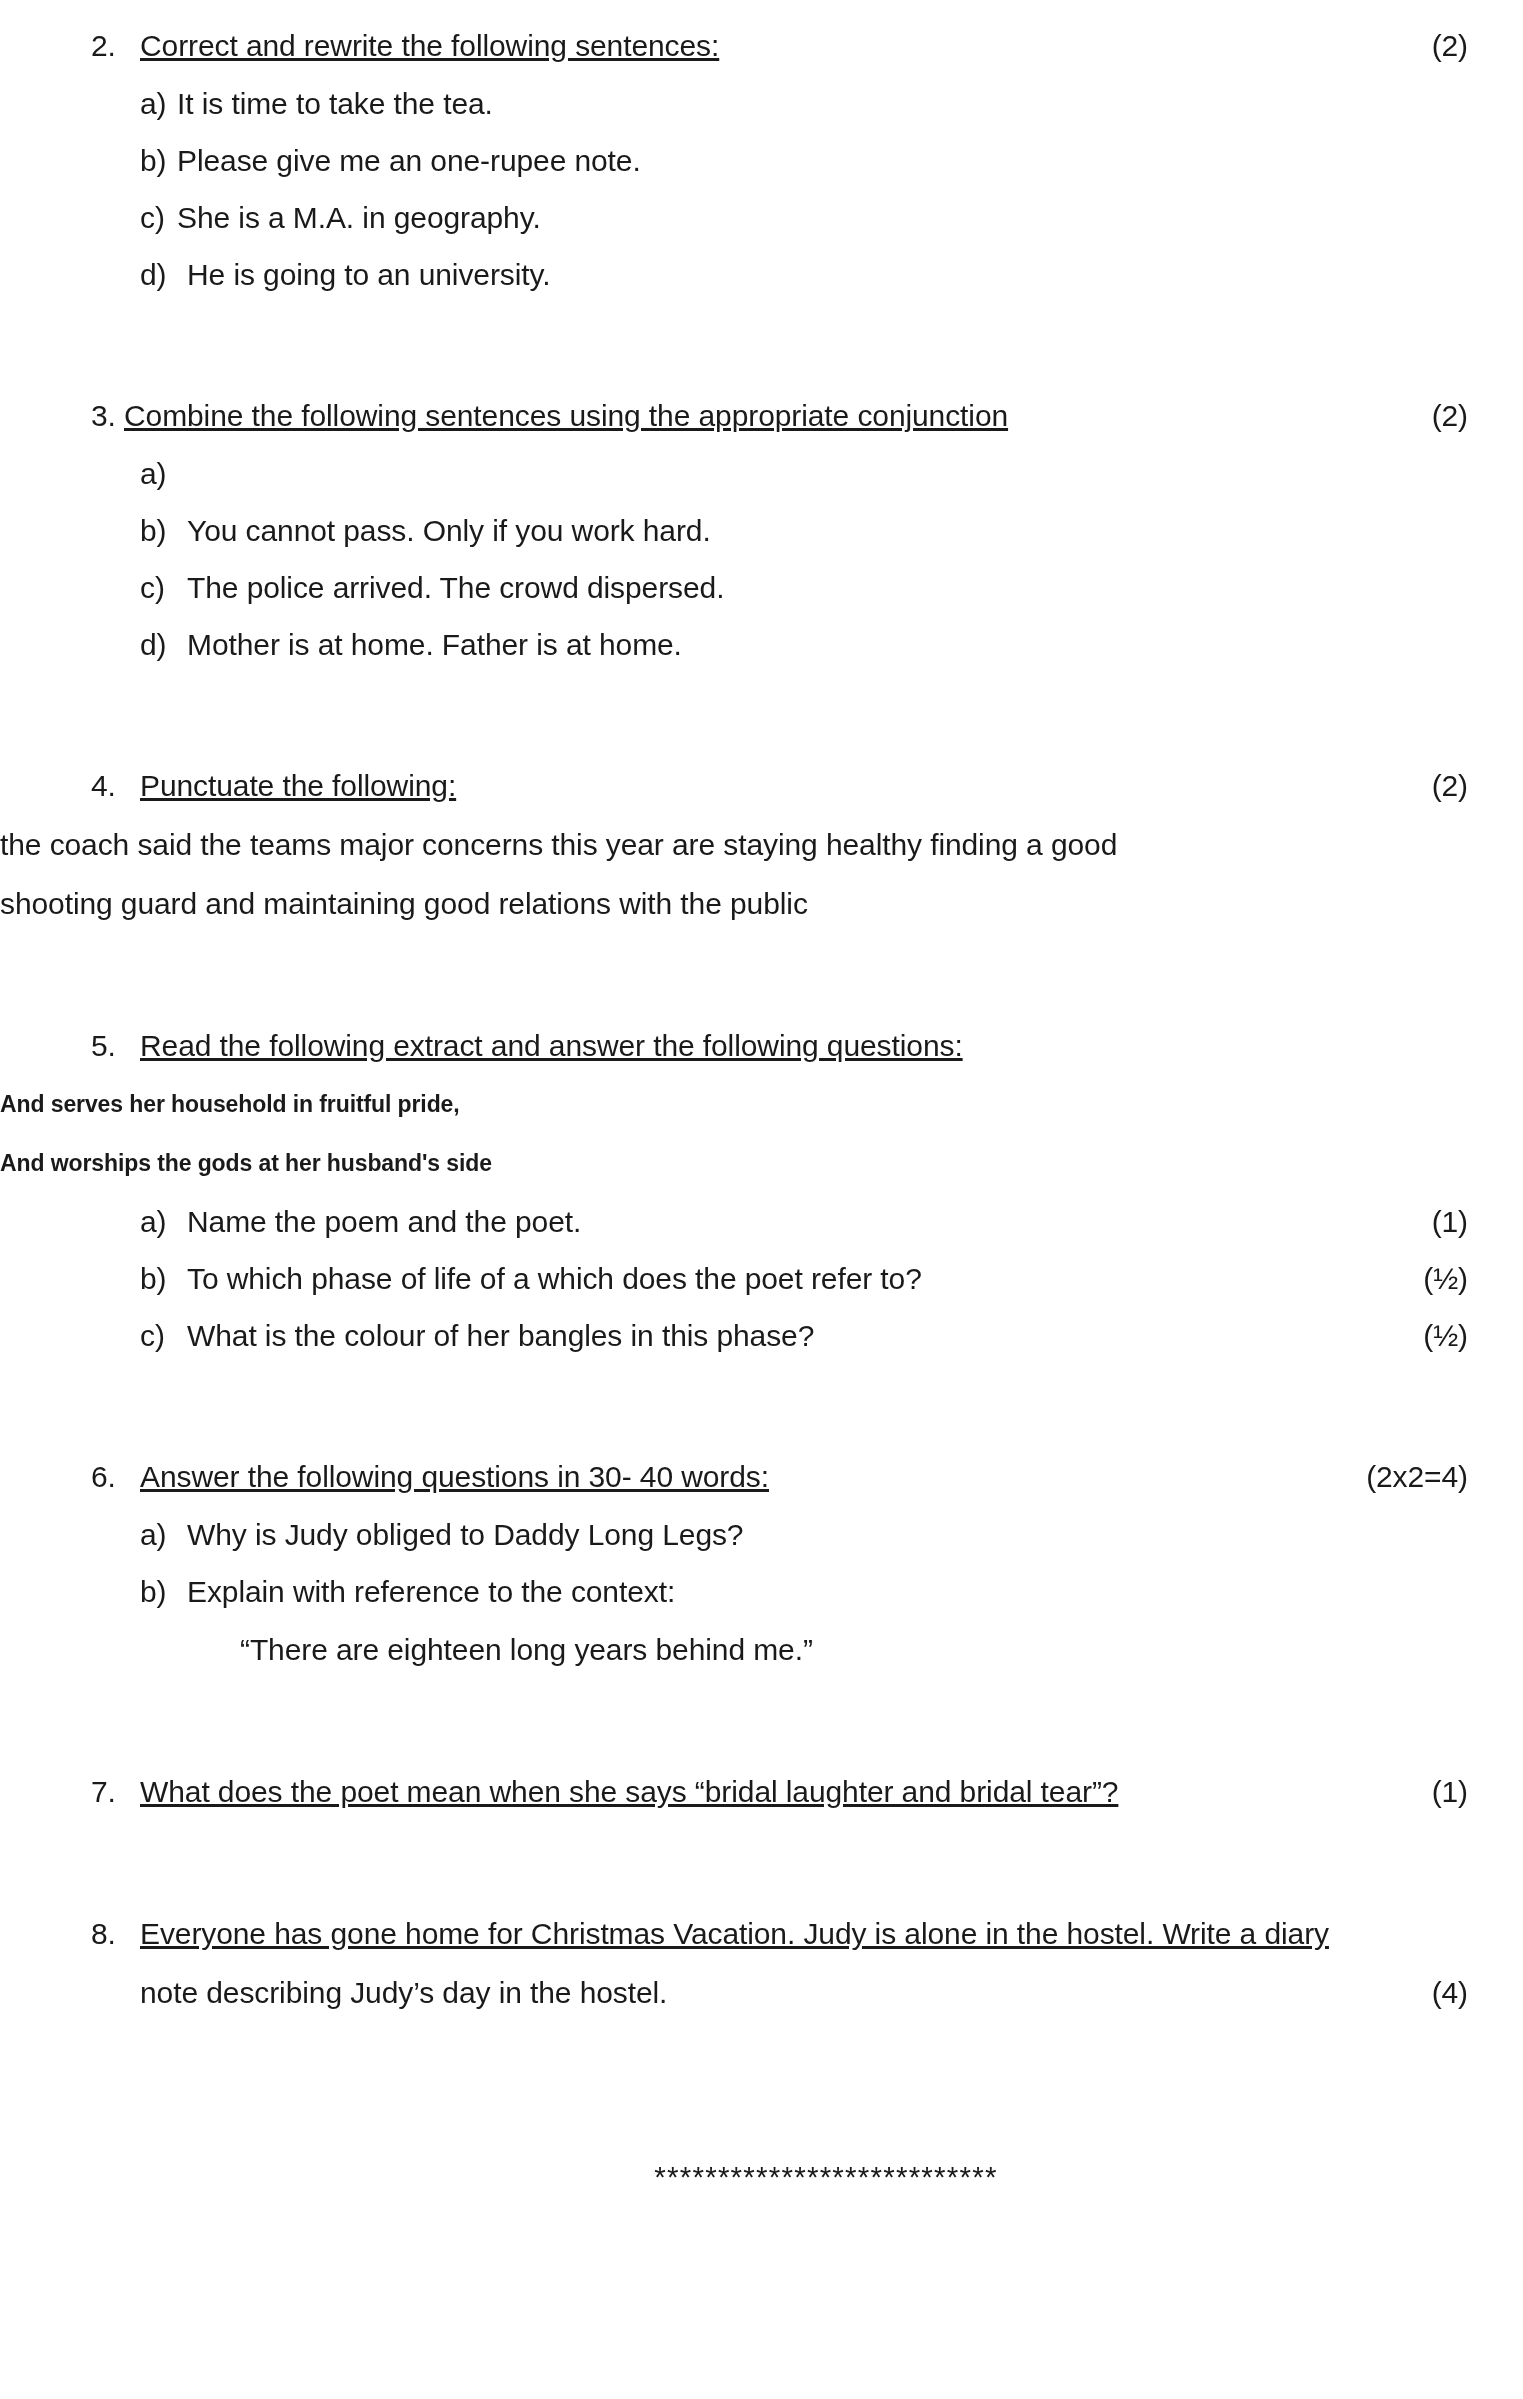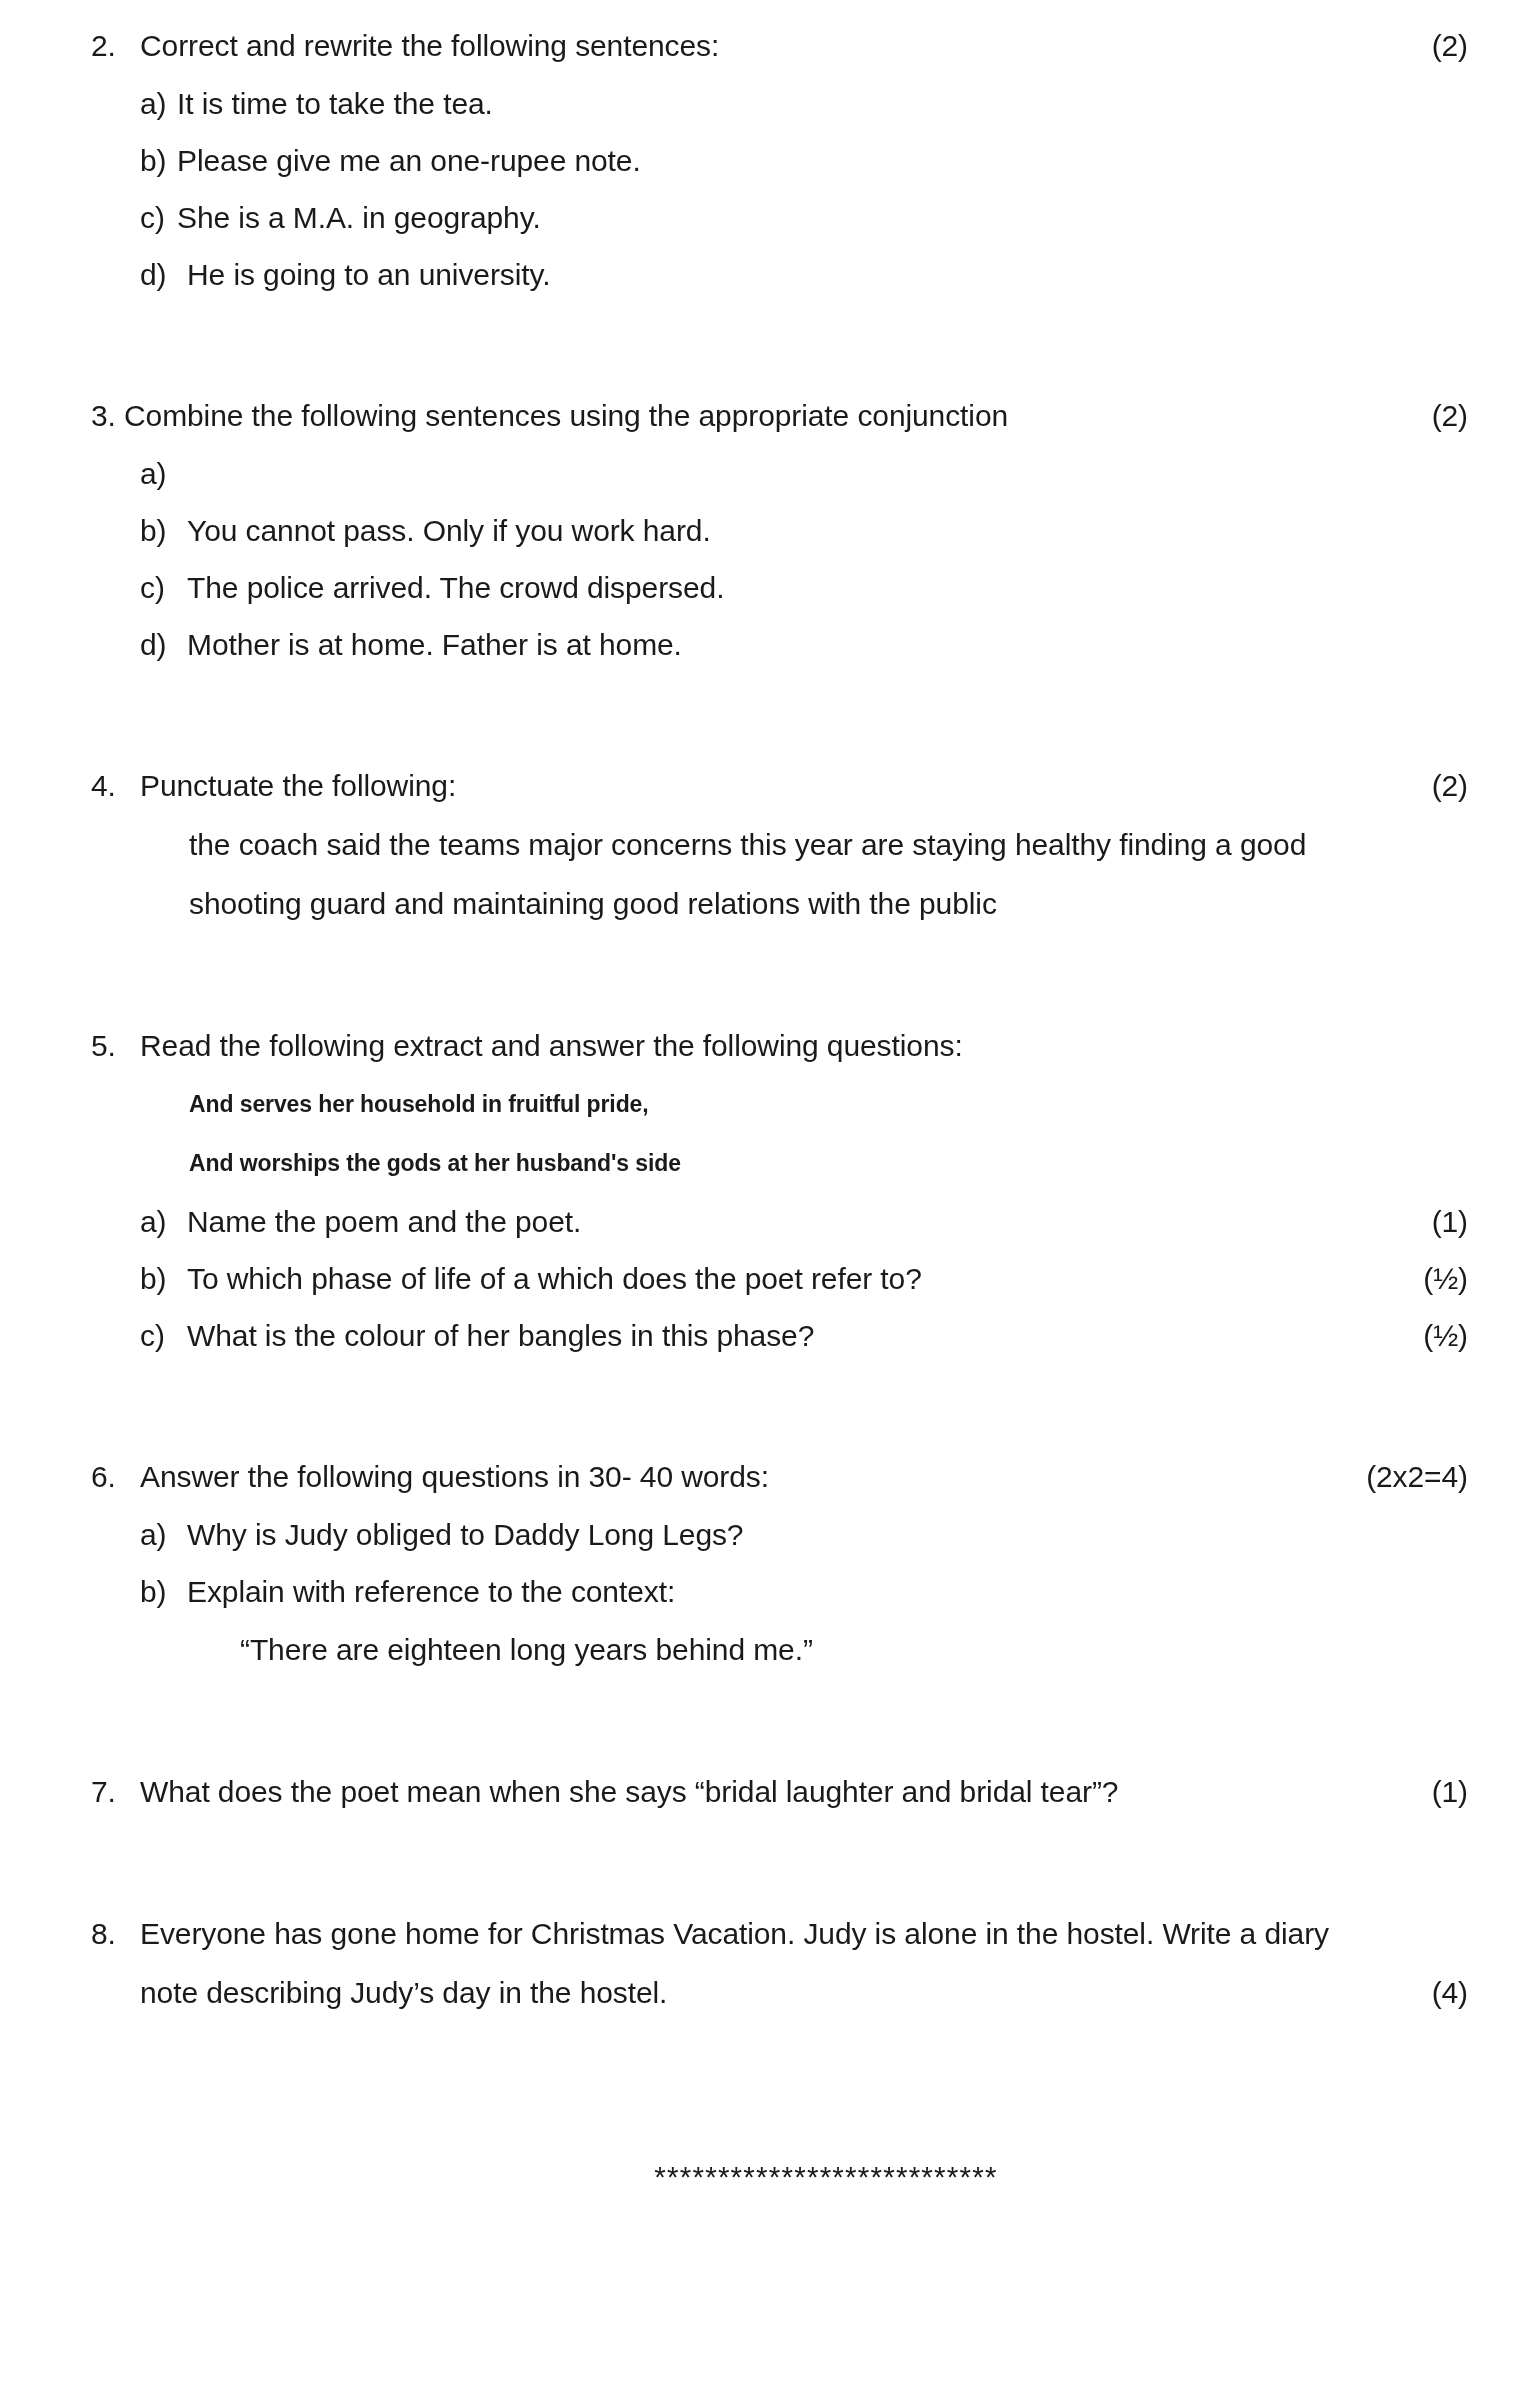--- a/index.html
+++ b/index.html
@@ -59,6 +59,7 @@
   .q-main .q-text {
     flex: 1 1 auto;
     white-space: normal;
+    text-decoration: underline;
   }
   .q-main .q-marks {
     flex: 0 0 auto;

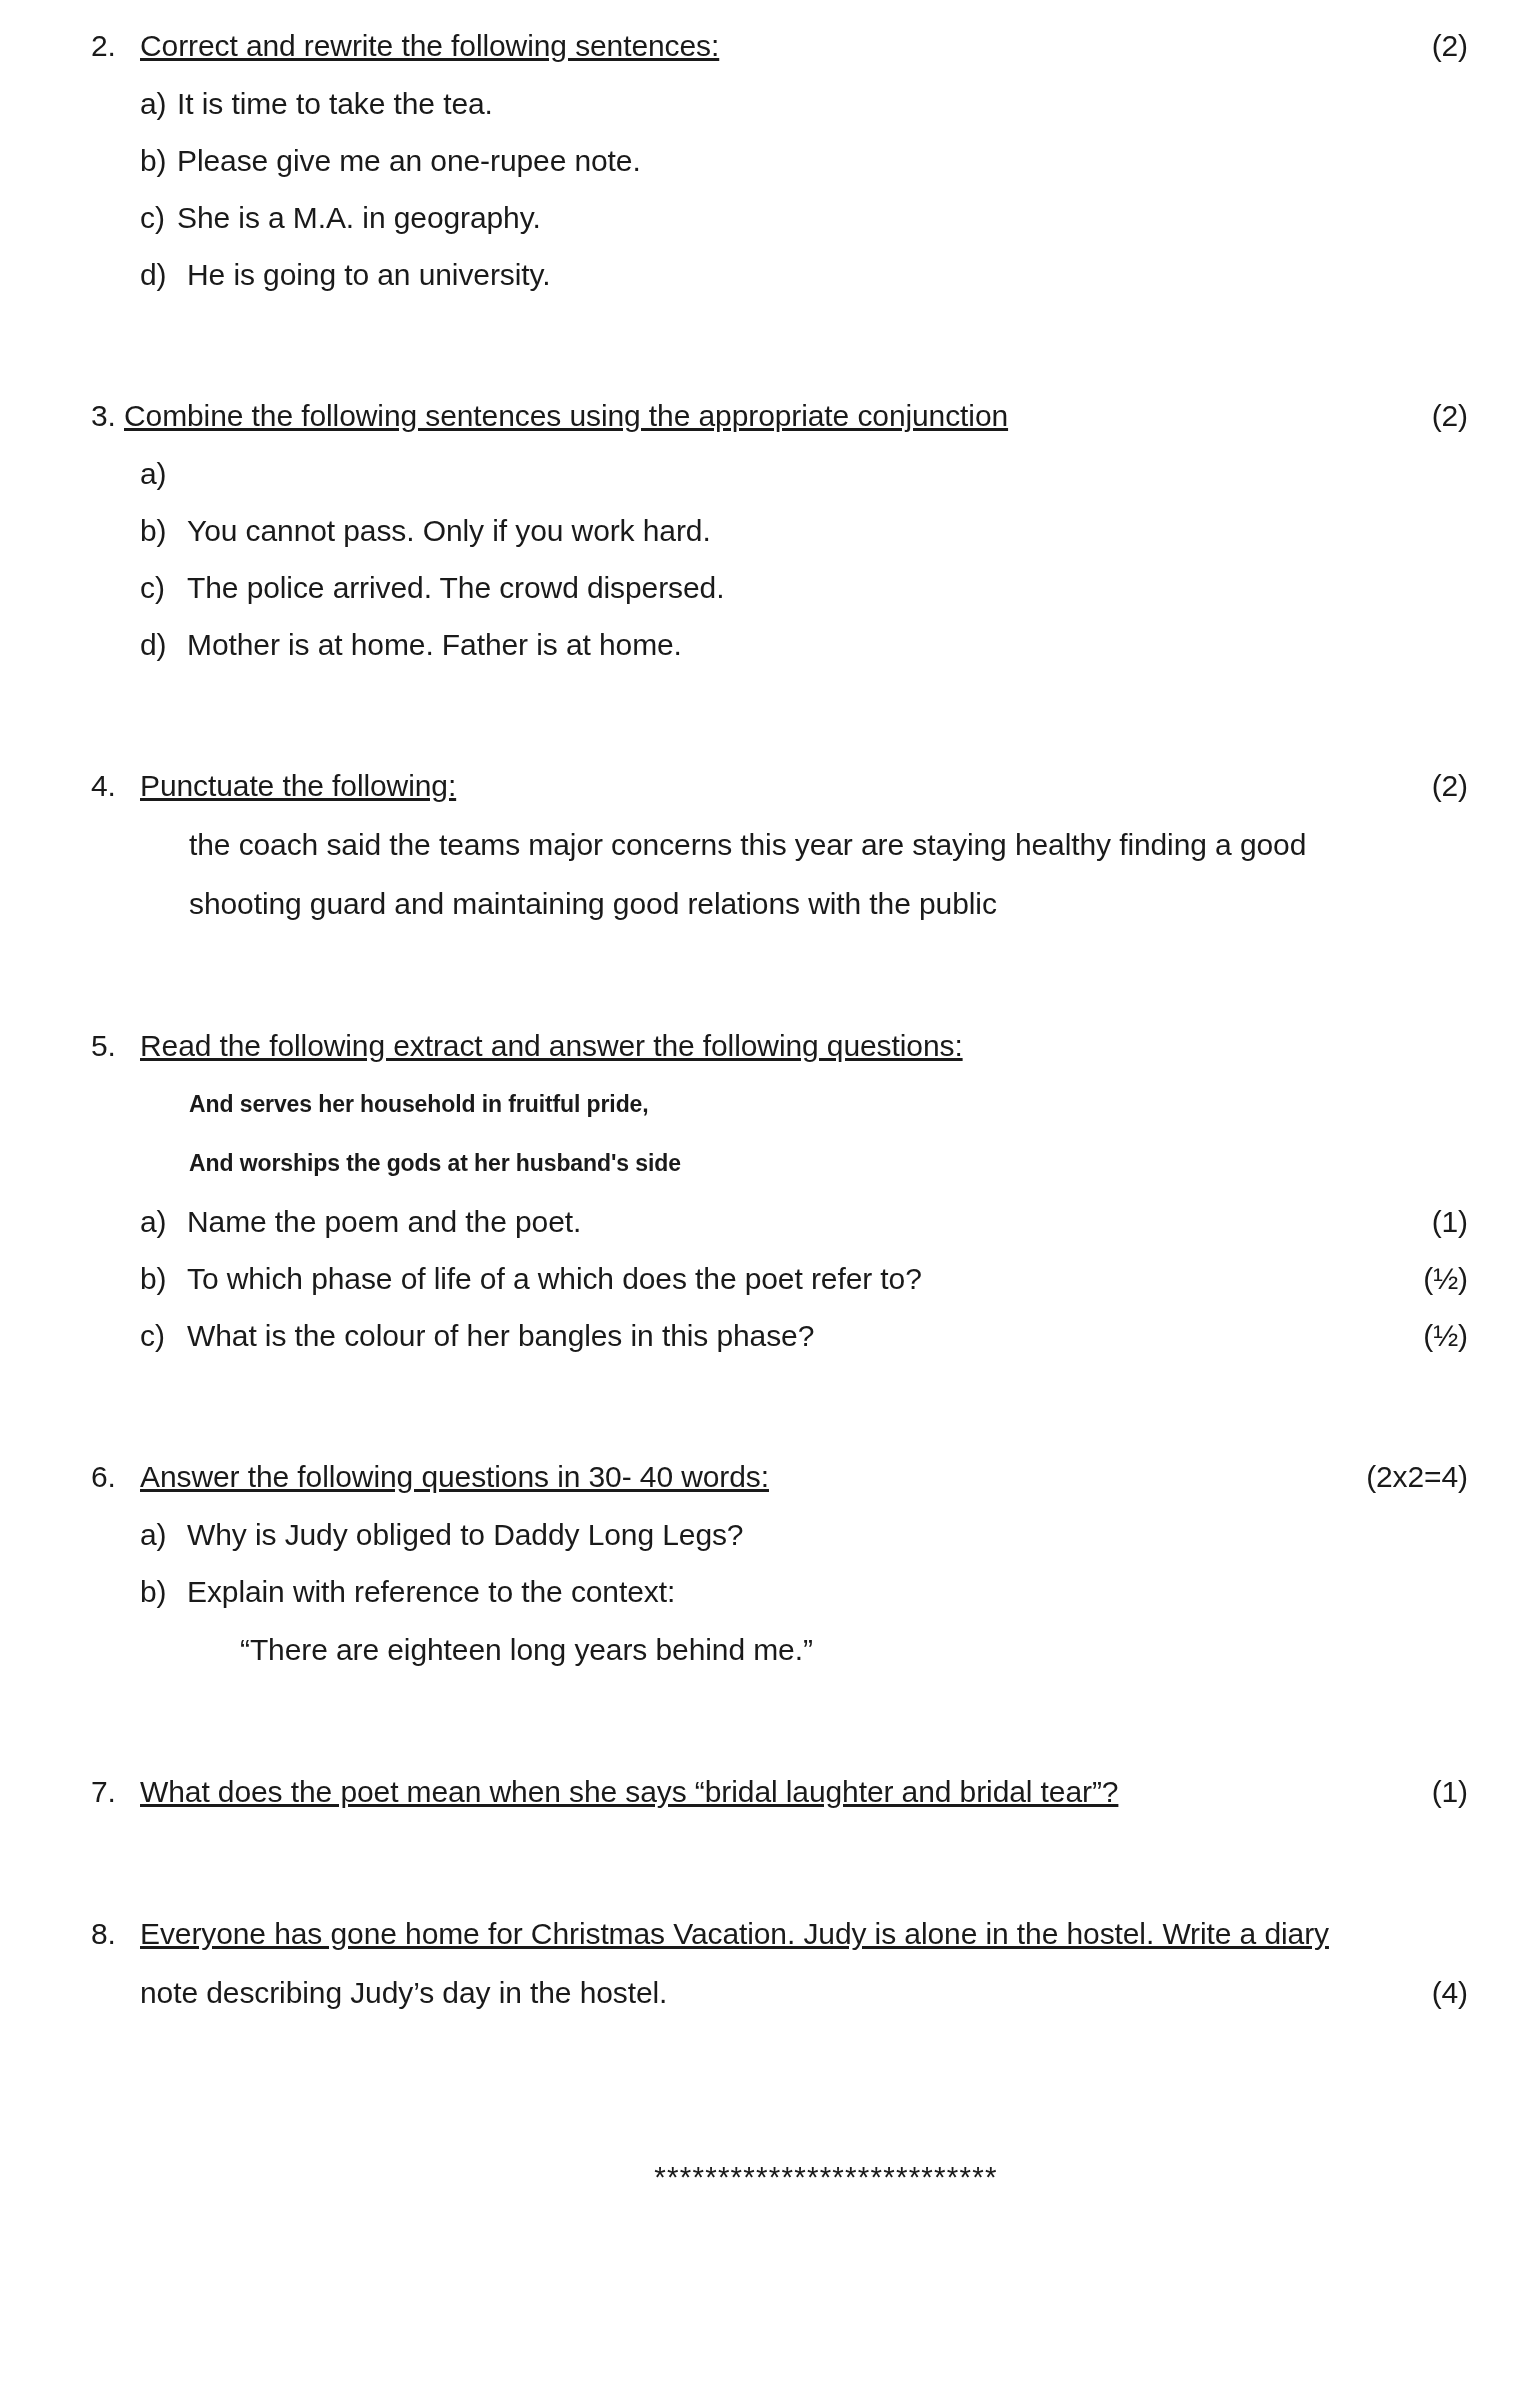--- a/index.html
+++ b/index.html
@@ -102,7 +102,6 @@
     position: relative;
     display: flex;
     align-items: flex-start;
-    padding-left: 189px;
     padding-right: 56px;
     font-size: 30px;
     line-height: 59px;

